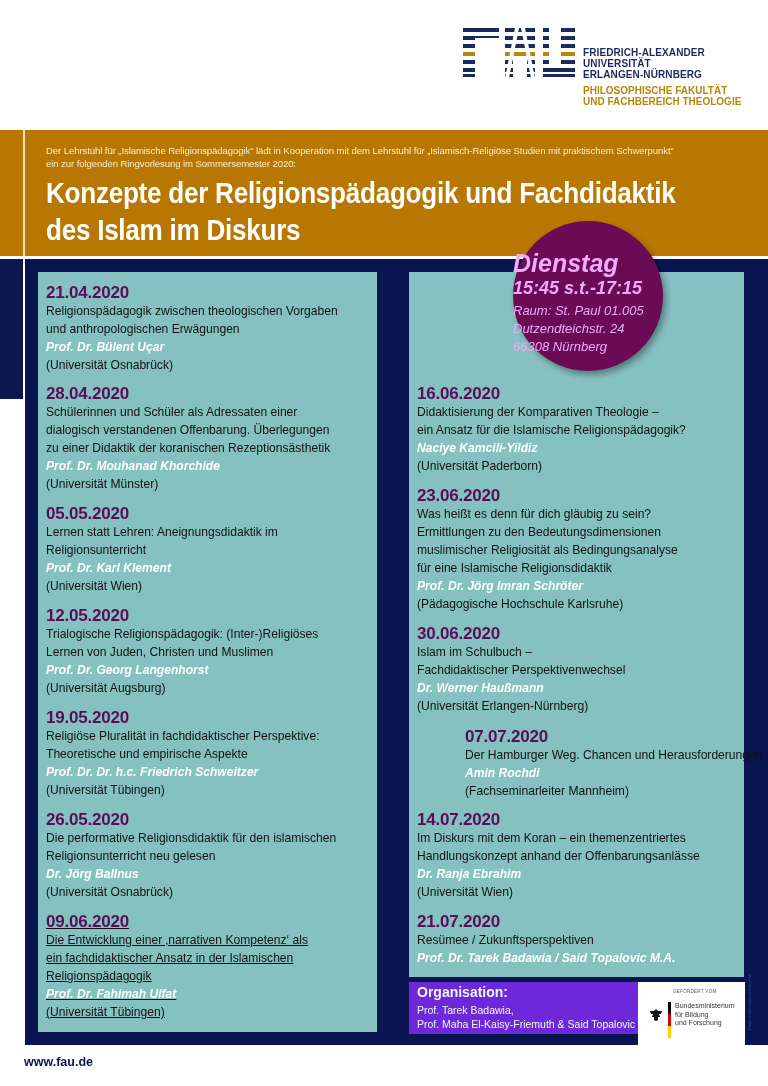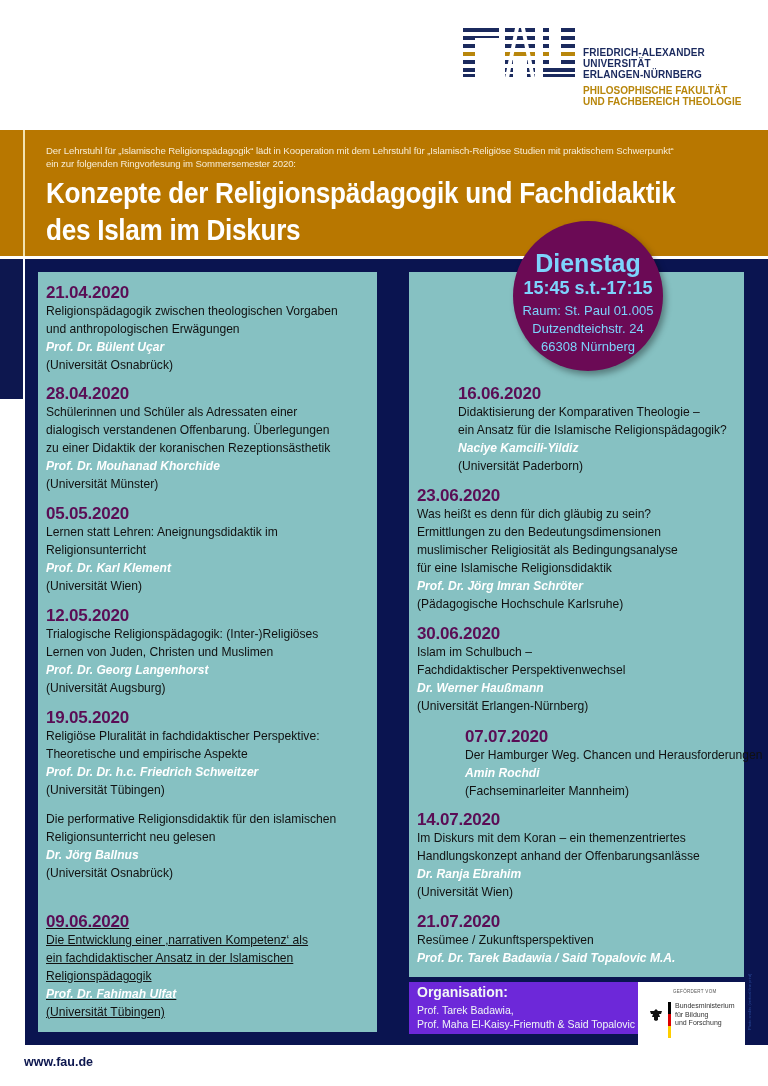--- a/index.html
+++ b/index.html
@@ -33,7 +33,7 @@
   .entry .speaker { color: #ffffff; font-weight: bold; font-style: italic; white-space: nowrap; transform: scaleX(0.93); transform-origin: left; display: block; }
   .entry .affil { white-space: nowrap; transform: scaleX(0.93); transform-origin: left; display: block; }
 
-  .circle { position: absolute; left: 513px; top: 221px; width: 150px; height: 150px; border-radius: 50%; background: #6b0a55; box-shadow: 3px 4px 6px rgba(0,0,0,0.35); text-align: center; color: #7dd3fc; }
+  .circle { position: absolute; left: 513px; top: 221px; width: 150px; height: 150px; border-radius: 50%; background: #6b0a55; box-shadow: 3px 4px 6px rgba(0,0,0,0.35); text-align: left; color: #f0abfc; font-style: italic; }
   .circle .day { font-weight: bold; font-size: 25px; line-height: 28px; margin-top: 28px; }
   .circle .time { font-weight: bold; font-size: 18px; line-height: 22px; }
   .circle .loc { font-size: 13px; line-height: 18px; margin-top: 3px; }

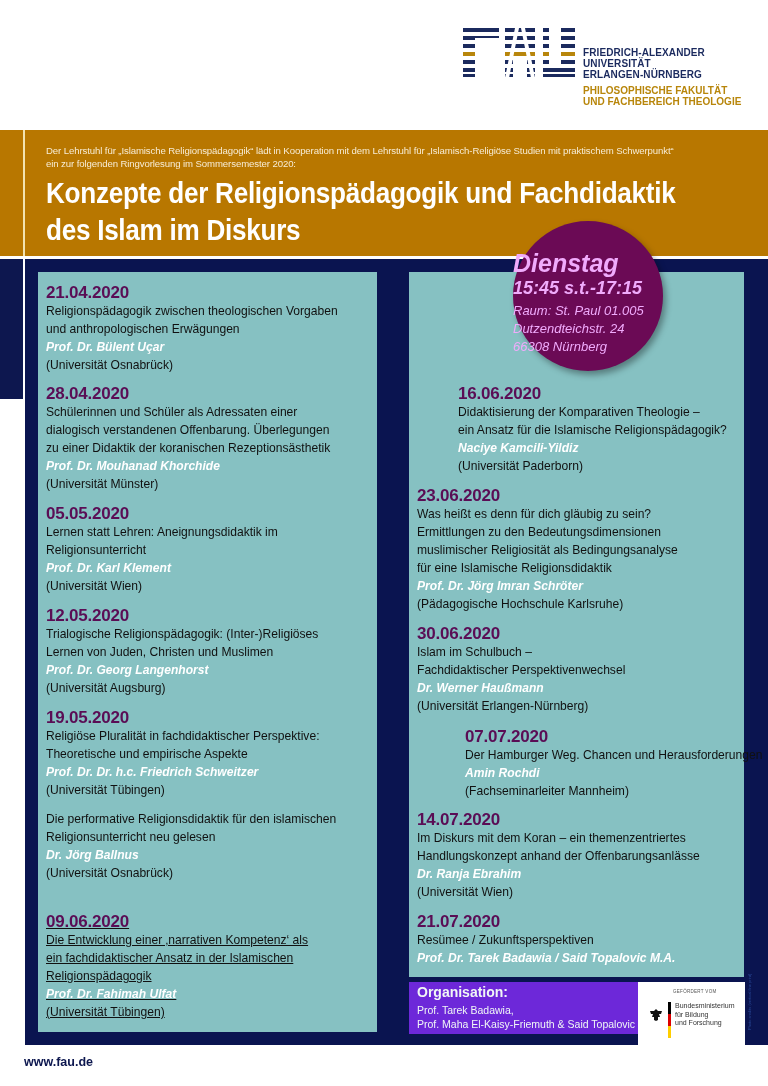--- a/index.html
+++ b/index.html
@@ -157,7 +157,7 @@
   <span class="affil">(Universität Tübingen)</span>
 </div>
 
-<div class="entry" style="left:417px; top:384px;margin-left:41px;">
+<div class="entry" style="left:417px; top:384px;">
   <div class="date">16.06.2020</div>
   <span class="line">Didaktisierung der Komparativen Theologie –</span>
   <span class="line">ein Ansatz für die Islamische Religionspädagogik?</span>

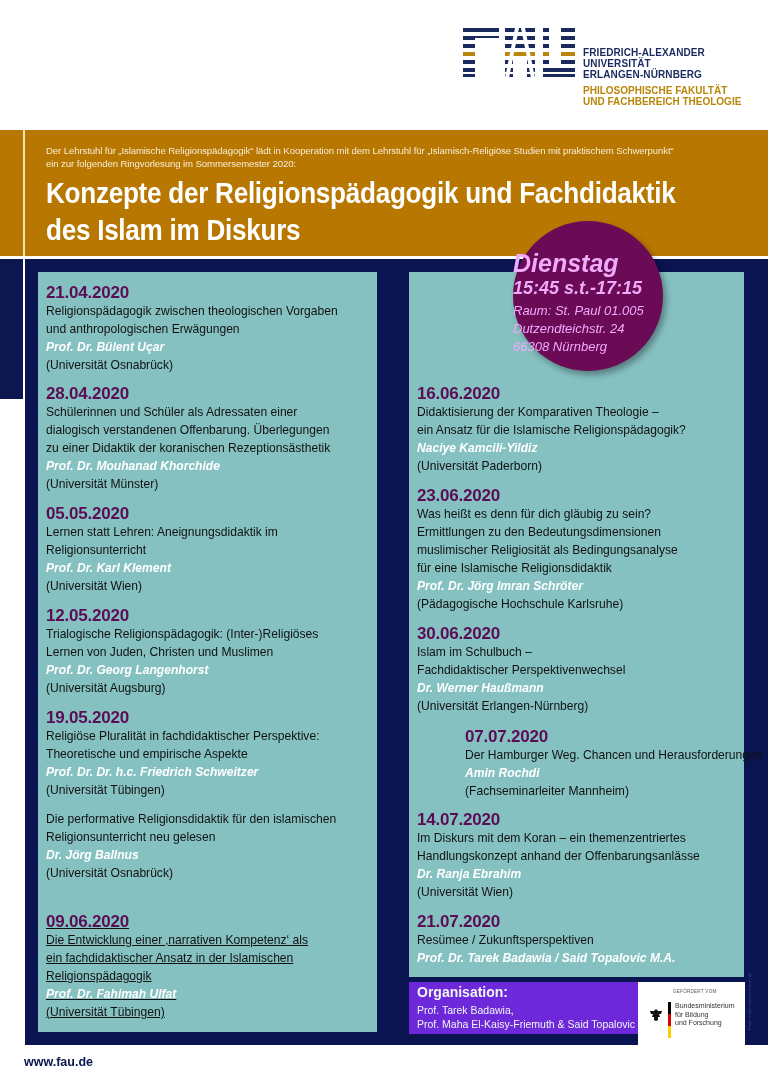--- a/index.html
+++ b/index.html
@@ -143,6 +143,7 @@
   <span class="affil">(Universität Tübingen)</span>
 </div>
 <div class="entry" style="left:46px; top:810px;">
+  <div class="date">26.05.2020</div>
   <span class="line">Die performative Religionsdidaktik für den islamischen</span>
   <span class="line">Religionsunterricht neu gelesen</span>
   <span class="speaker">Dr. Jörg Ballnus</span>

